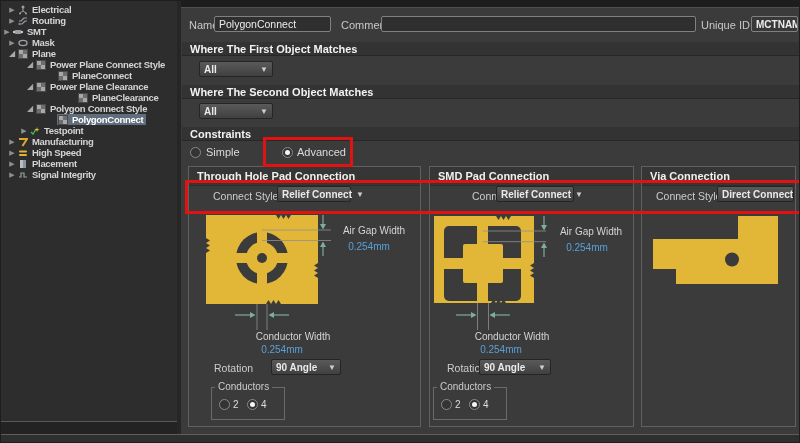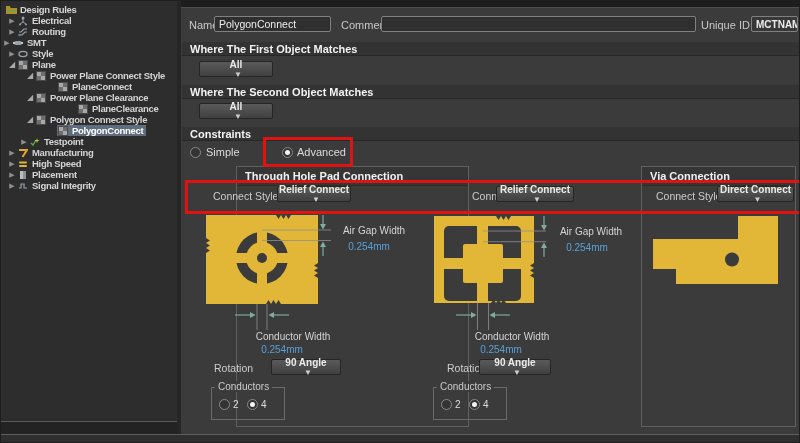--- a/index.html
+++ b/index.html
@@ -52,20 +52,6 @@
 <div id="stage">
 
   <div class="tree-panel" id="tree">
-      <div class="tree-row" style="padding-left: 2px;">
-        <span class="arr zero"></span>
-        <span class="row-core">
-          <span class="ticon">
-            <svg width="11" height="10" viewBox="0 0 11 10">
-              <rect x="0" y="1" width="4" height="2" fill="#b08d2a"></rect>
-              <path d="M0 2 L4 2 L5 3 L11 3 L11 9 L0 9 Z" fill="#b08d2a"></path>
-              <circle cx="3.5" cy="6" r="1.3" fill="#4db34d"></circle>
-              <circle cx="7.5" cy="6" r="1.3" fill="#4db34d"></circle>
-            </svg>
-          </span>
-          <span class="tlabel">Design Rules</span>
-        </span>
-      </div>
       <div class="tree-row" style="padding-left: 6px;">
         <span class="arr">▶</span>
         <span class="row-core">

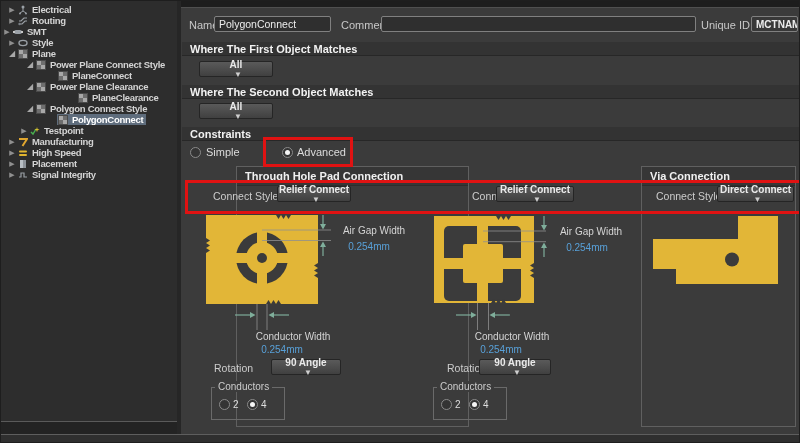--- a/index.html
+++ b/index.html
@@ -99,7 +99,7 @@
               <ellipse cx="5" cy="5" rx="4" ry="2.6" fill="none" stroke="#9aa0a6" stroke-width="1.4"></ellipse>
             </svg>
           </span>
-          <span class="tlabel">Style</span>
+          <span class="tlabel">Mask</span>
         </span>
       </div>
       <div class="tree-row" style="padding-left: 6px;">

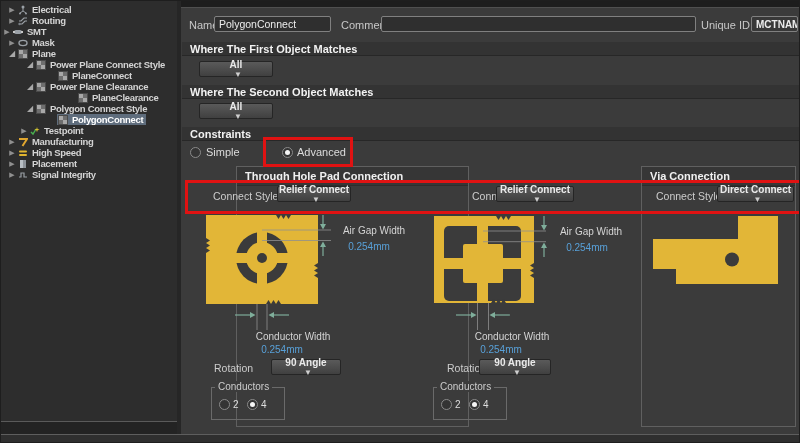--- a/index.html
+++ b/index.html
@@ -29,7 +29,7 @@
   .sec{position:absolute;left:181px;width:617px;height:14px;background:#333333;border-bottom:1px solid #272727;
        color:#f2f2f2;font-weight:bold;font-size:11px;line-height:14px;padding-left:8px;box-sizing:border-box;}
   .dd{position:absolute;height:16px;background:linear-gradient(#5a5a5a,#404040);border:1px solid #252525;border-radius:2px;
-      display:flex;align-items:center;justify-content:center;padding:0 4px;box-sizing:border-box;cursor:default;flex-direction:column;}
+      display:flex;align-items:center;justify-content:space-between;padding:0 4px;box-sizing:border-box;cursor:default;}
   .dd .dd-label{font-size:10px;font-weight:bold;color:#eaeaea;white-space:nowrap;}
   .dd .dd-arrow{font-size:8px;color:#cfcfcf;margin-left:4px;}
   .radio{position:absolute;width:11px;height:11px;border-radius:50%;background:#343434;border:1px solid #8a8a8a;box-sizing:border-box;}

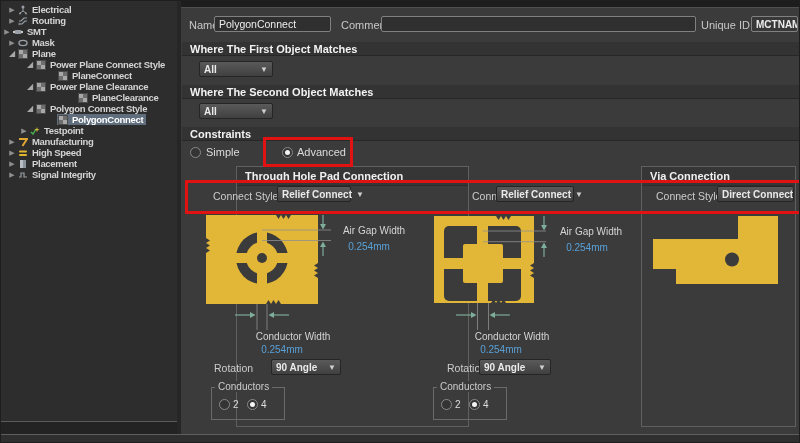--- a/index.html
+++ b/index.html
@@ -292,7 +292,7 @@
   <div class="redbox" style="left:262px;top:136px;width:84px;height:24px;"></div>
   <div class="redbox" style="left:184px;top:179px;width:614px;height:28px;"></div>
 
-  <div class="gbox" style="left:187px;width:233px;margin-left:48px;">
+  <div class="gbox" style="left:187px;width:233px;">
     <div class="gbox-head"></div>
     <div class="gbox-title">Through Hole Pad Connection</div>
   </div>

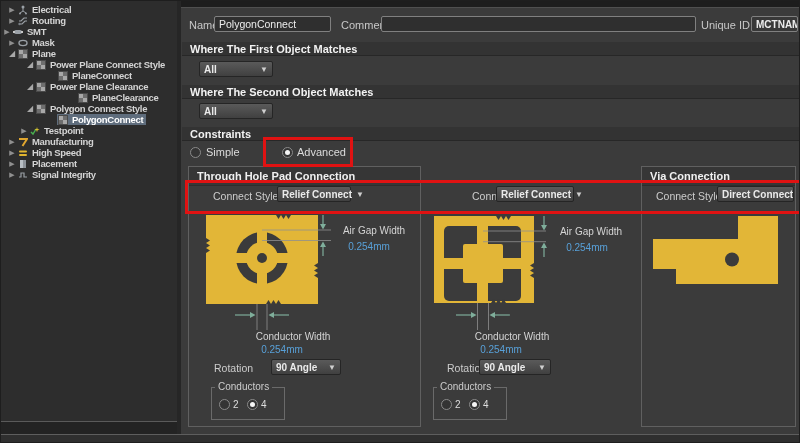--- a/index.html
+++ b/index.html
@@ -296,6 +296,10 @@
     <div class="gbox-head"></div>
     <div class="gbox-title">Through Hole Pad Connection</div>
   </div>
+  <div class="gbox" style="left:428px;width:205px;">
+    <div class="gbox-head"></div>
+    <div class="gbox-title">SMD Pad Connection</div>
+  </div>
   <div class="gbox" style="left:640px;width:155px;">
     <div class="gbox-head"></div>
     <div class="gbox-title">Via Connection</div>

